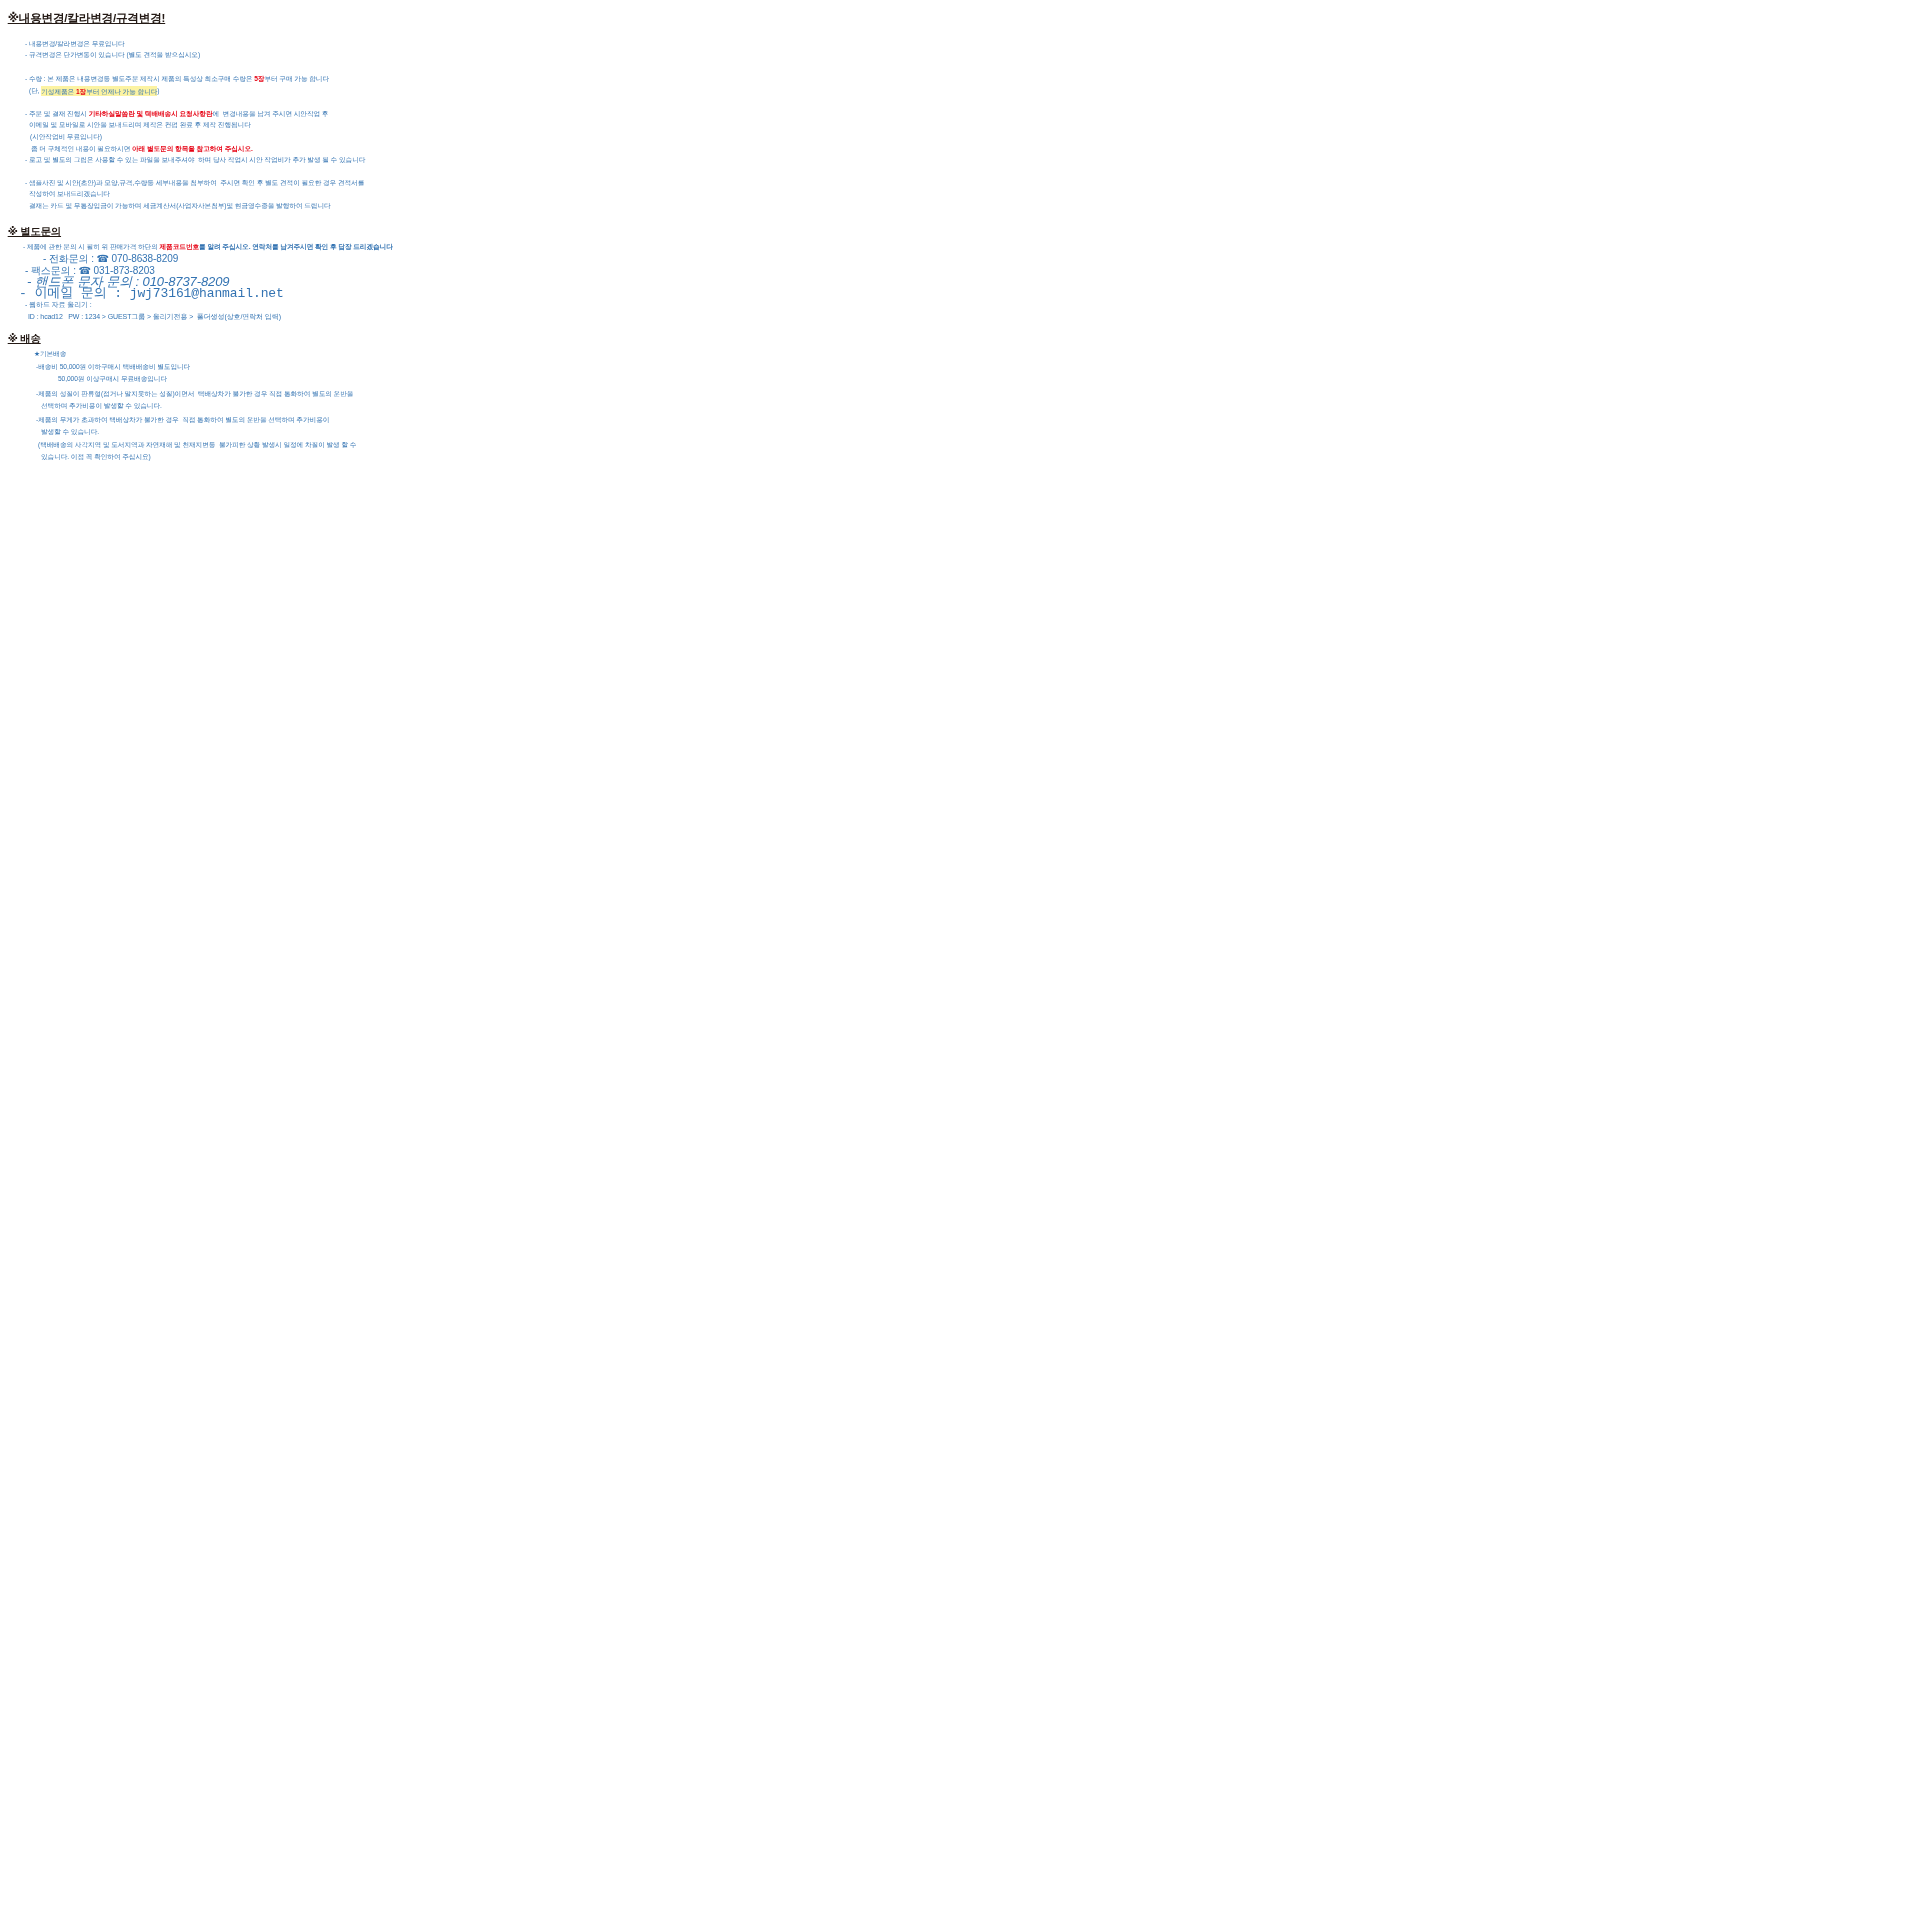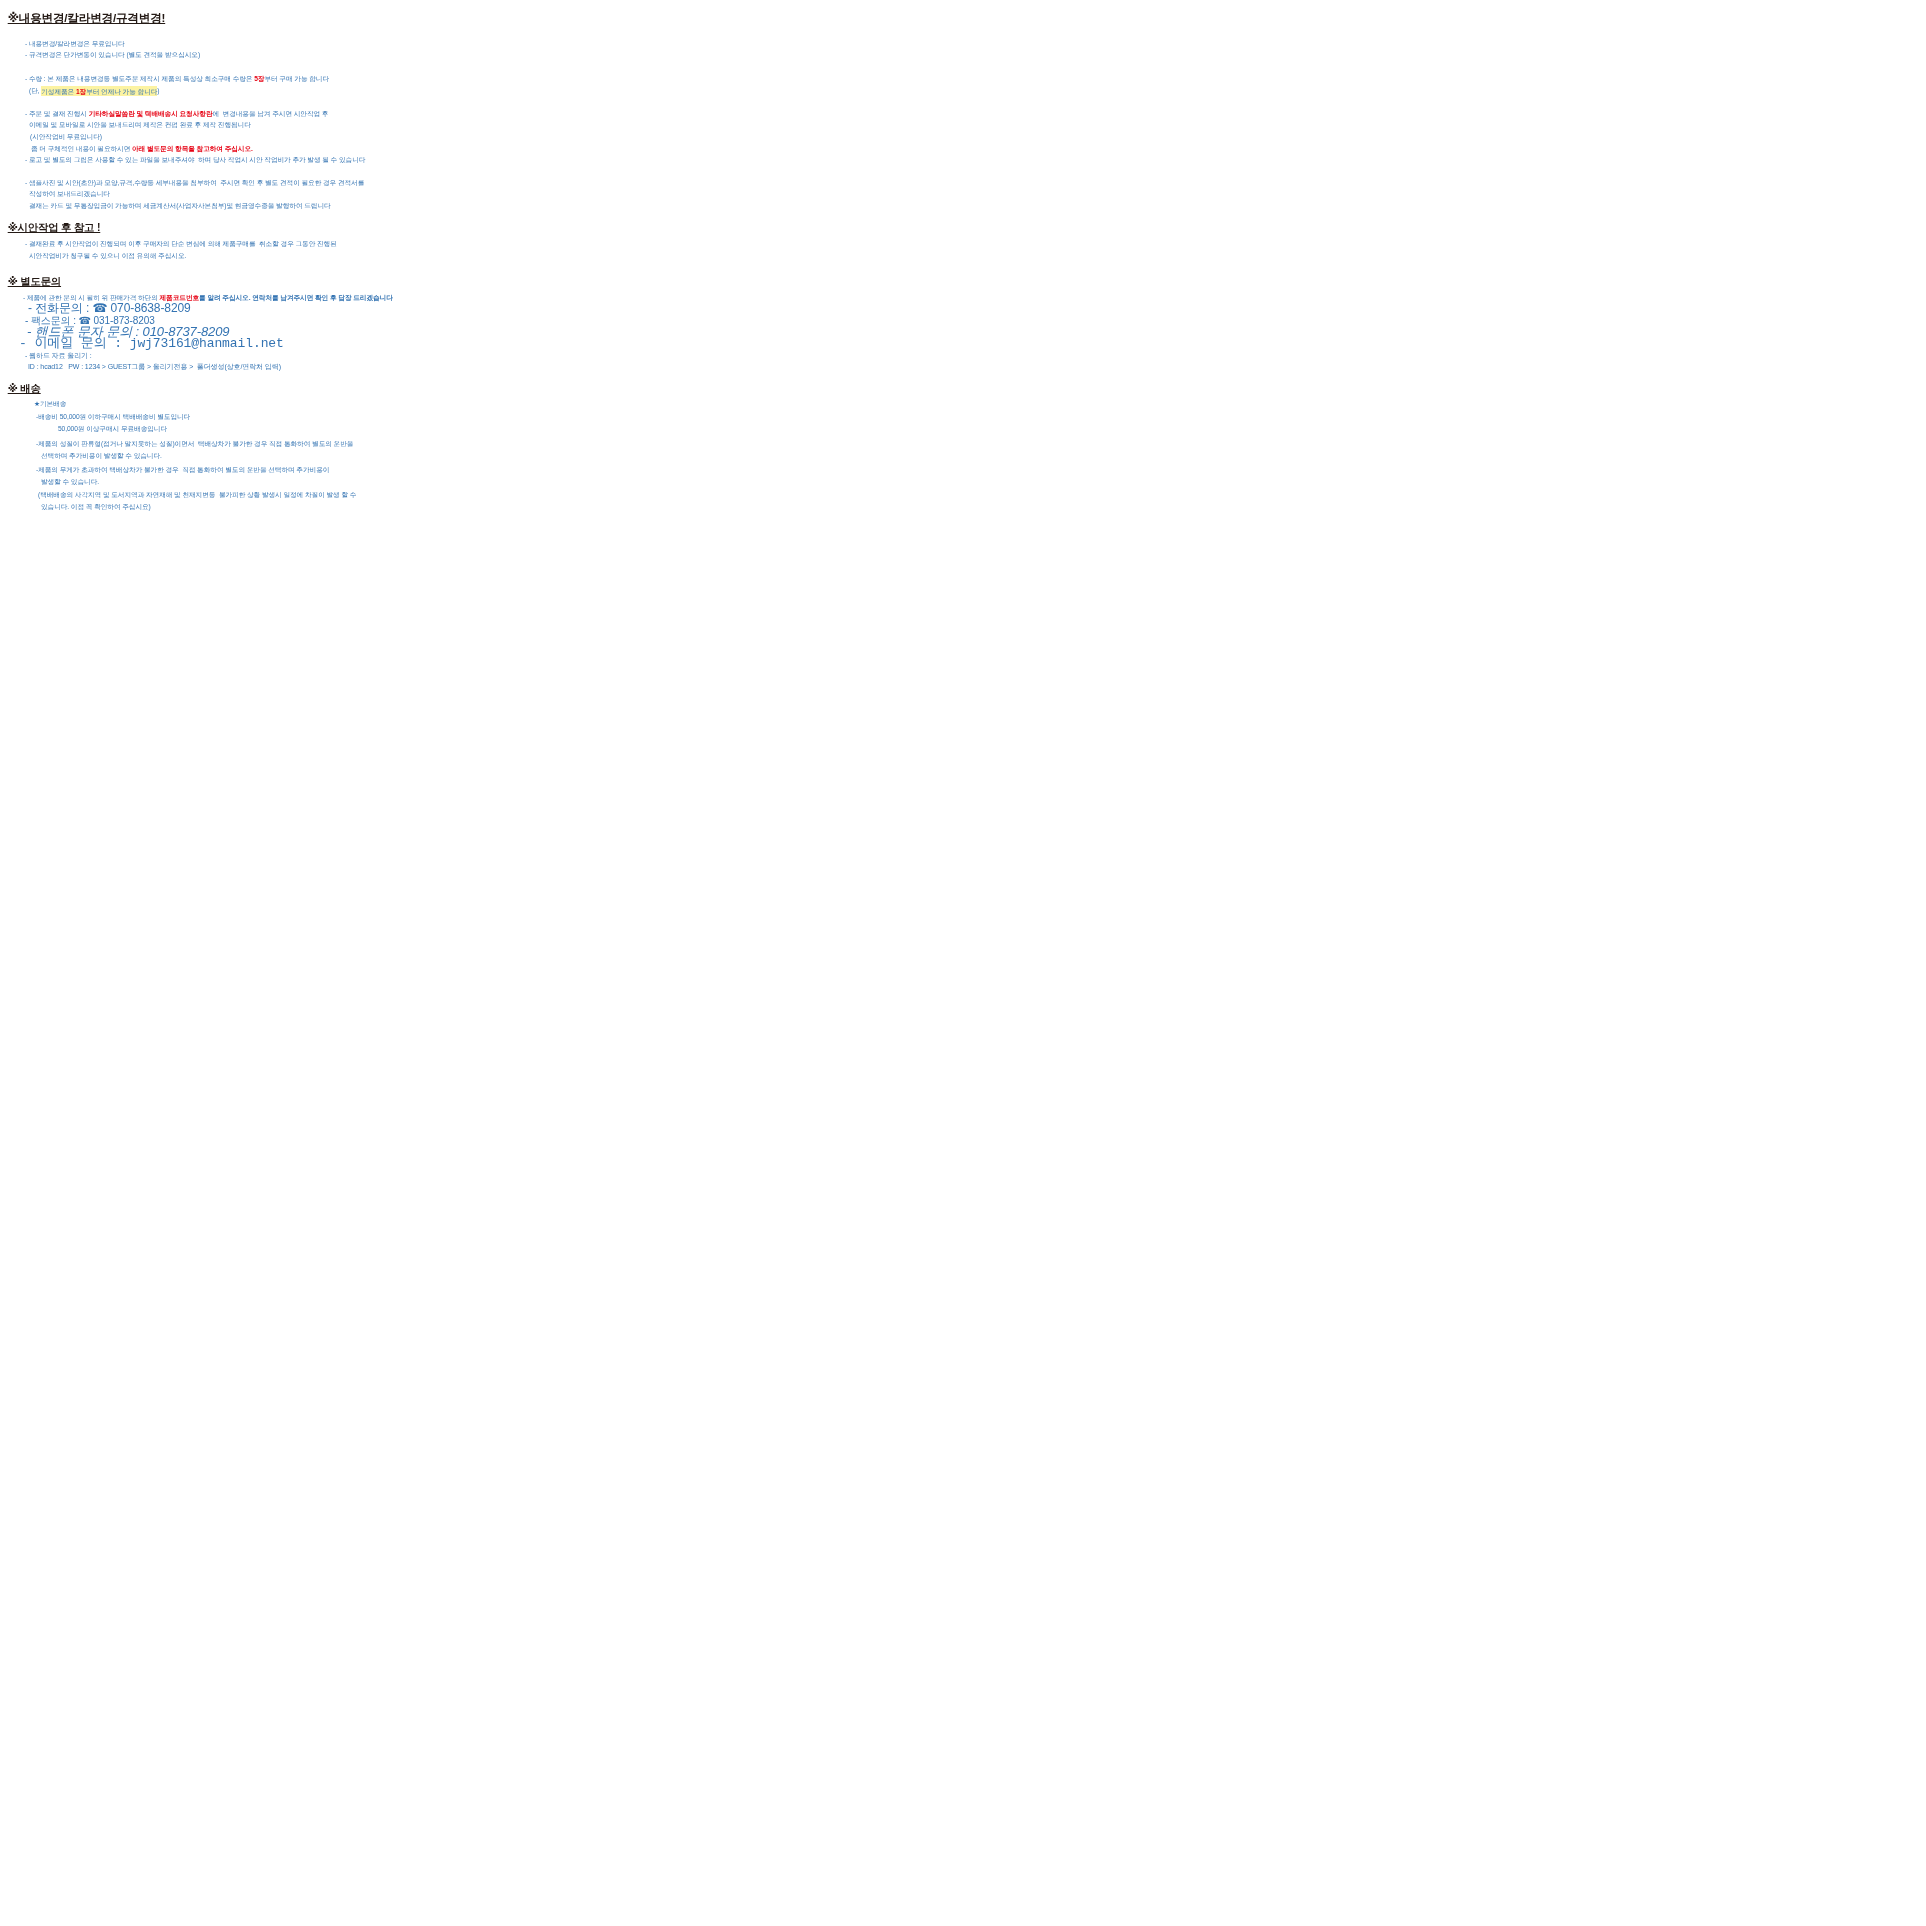--- a/index.html
+++ b/index.html
@@ -65,13 +65,6 @@
       </div>
   </section>
 
-  <section class="sec2">
-    <h2 class="section-heading">※시안작업 후 참고 !</h2>
-    <div class="lines">
-        <div class="text-line" style="margin-left: 25px; margin-top: 3.1px;"><span class="seg">- 결재완료 후 시안작업이 진행되며 이후 구매자의 단순 변심에 의해 제품구매를  취소할 경우 그동안 진행된</span></div>
-        <div class="text-line" style="margin-left: 29px;"><span class="seg">시안작업비가 청구될 수 있으니 이점 유의해 주십시오.</span></div>
-      </div>
-  </section>
 
   <section class="sec3">
     <h2 class="section-heading">※ 별도문의</h2>

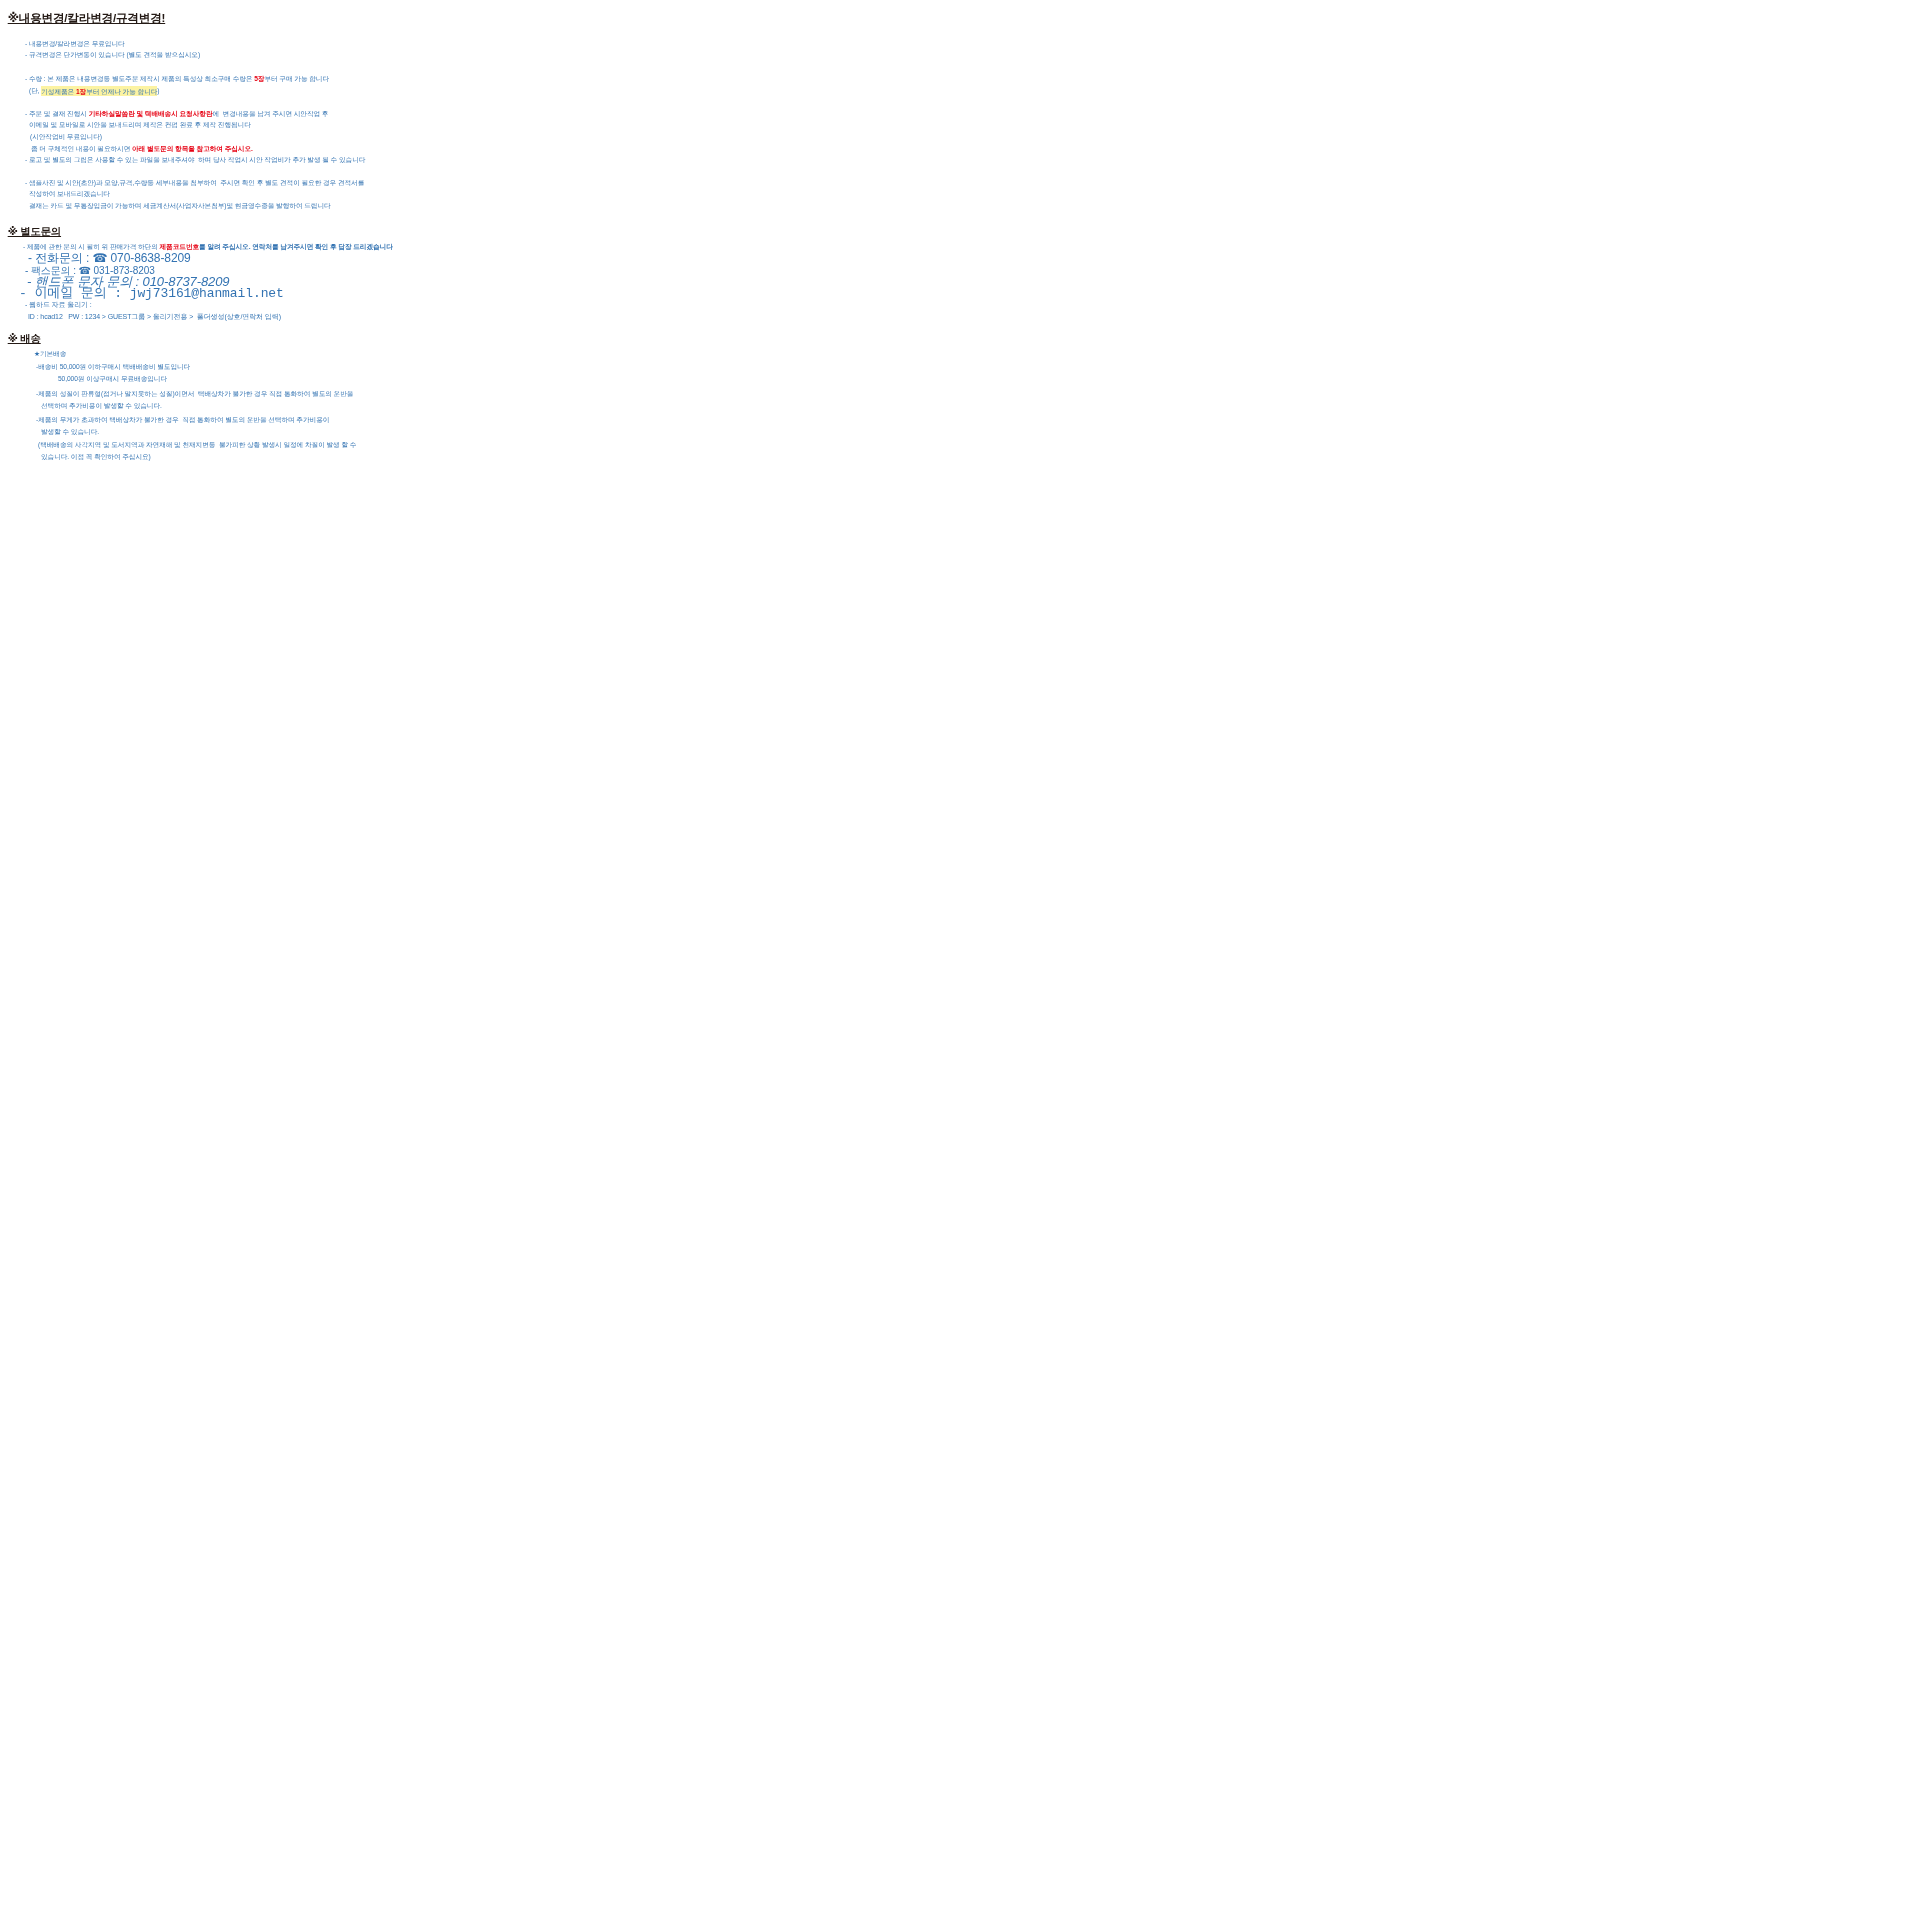--- a/index.html
+++ b/index.html
@@ -70,7 +70,7 @@
     <h2 class="section-heading">※ 별도문의</h2>
     <div class="lines">
         <div class="text-line" style="margin-left: 23px; margin-top: 2.3px;"><span class="seg">- 제품에 관한 문의 시 필히 위 판매가격 하단의 </span><span class="seg red bold">제품코드번호</span><span class="seg bold">를 알려 주십시오. 연락처를 남겨주시면 확인 후 답장 드리겠습니다</span></div>
-        <div class="text-line" style="margin-left: 28px; font-size: 12px;"><span class="seg">- 전화문의 : </span><span class="seg">☎</span><span class="seg"> 070-8638-8209</span></div>
+        <div class="text-line" style="margin-left: 43px; font-size: 10px;"><span class="seg">- 전화문의 : </span><span class="seg">☎</span><span class="seg"> 070-8638-8209</span></div>
         <div class="text-line" style="margin-left: 25px; font-size: 10px;"><span class="seg">- 팩스문의 : </span><span class="seg">☎</span><span class="seg"> 031-873-8203</span></div>
         <div class="text-line" style="margin-left: 27px; font-size: 13px; font-style: italic;"><span class="seg">- 핸드폰 문자 문의 : 010-8737-8209</span></div>
         <div class="text-line" style="margin-left: 19px; font-size: 13px; font-family: Liberation Mono, monospace;"><span class="seg">- 이메일 문의 : jwj73161@hanmail.net</span></div>

